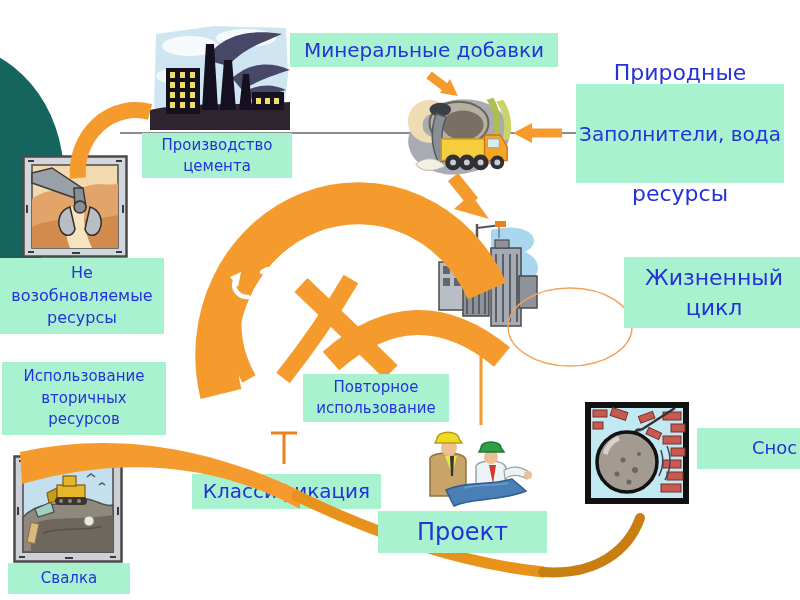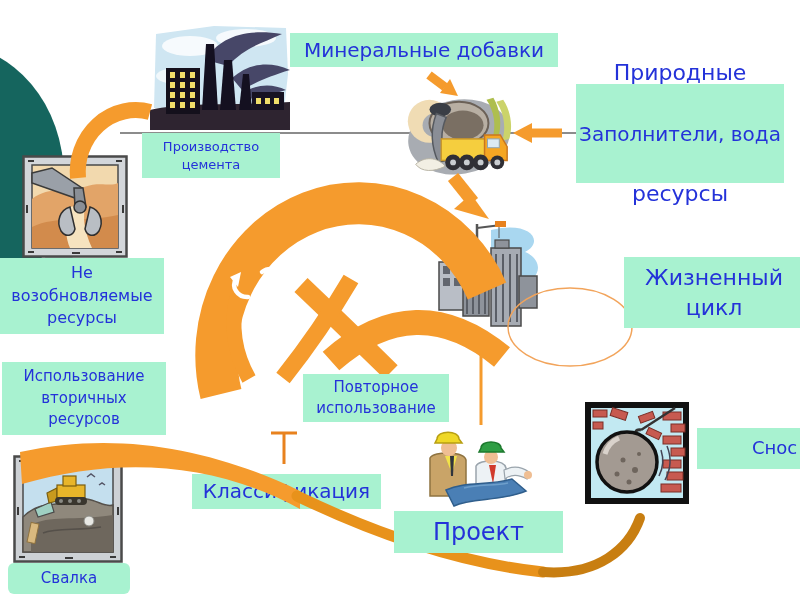--- a/index.html
+++ b/index.html
@@ -20,7 +20,7 @@
   .lbl-minerals  {left:290px;top:33px;width:268px;height:34px;font-size:20px;}
   .lbl-natural   {left:576px;top:84px;width:208px;height:99px;line-height:1.2;gap:35px;}
   .lbl-natural .big{font-size:22px;} .lbl-natural .small{font-size:20px;}
-  .lbl-cement    {left:142px;top:133px;width:138px;height:45px;font-size:13px;line-height:1.35;}
+  .lbl-cement    {left:142px;top:133px;width:150px;height:45px;font-size:15px;line-height:1.35;}
   .lbl-nonrenew  {left:0px;top:258px;width:164px;height:76px;font-size:16px;line-height:1.4;}
   .lbl-recycling {left:165px;top:299px;width:114px;height:28px;font-size:15px;}
   .lbl-secondary {left:2px;top:362px;width:164px;height:73px;font-size:15px;line-height:1.45;}

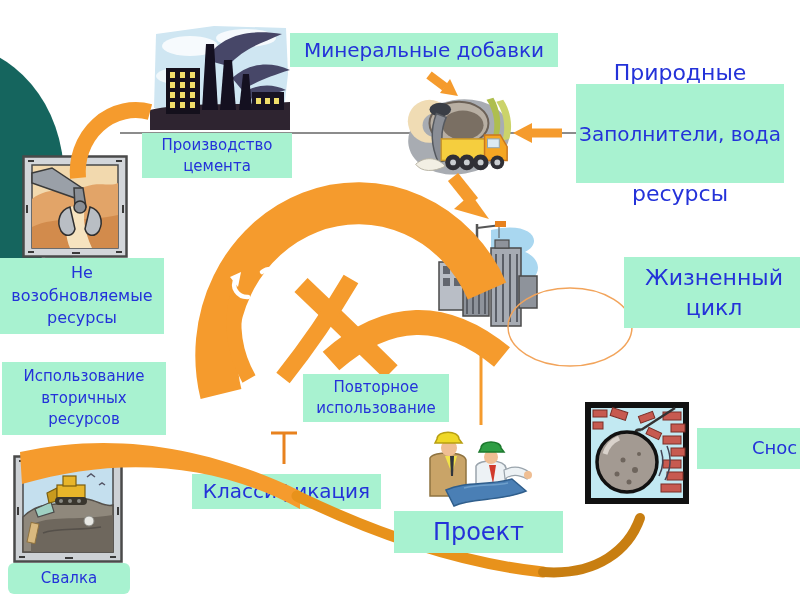--- a/index.html
+++ b/index.html
@@ -26,7 +26,7 @@
   .lbl-secondary {left:2px;top:362px;width:164px;height:73px;font-size:15px;line-height:1.45;}
   .lbl-reuse     {left:303px;top:374px;width:146px;height:48px;font-size:15px;line-height:1.4;}
   .lbl-class     {left:192px;top:474px;width:189px;height:35px;font-size:20px;}
-  .lbl-project   {left:394px;top:511px;width:169px;height:42px;font-size:24px;}
+  .lbl-project   {left:378px;top:511px;width:169px;height:42px;font-size:24px;}
   .lbl-lifecycle {left:624px;top:257px;width:180px;height:71px;font-size:22px;line-height:1.35;}
   .lbl-demolition{left:697px;top:428px;width:91px;height:41px;font-size:18px;padding-left:32px;}
   .lbl-landfill  {left:8px;top:563px;width:122px;height:31px;font-size:15px;border-radius:6px;}

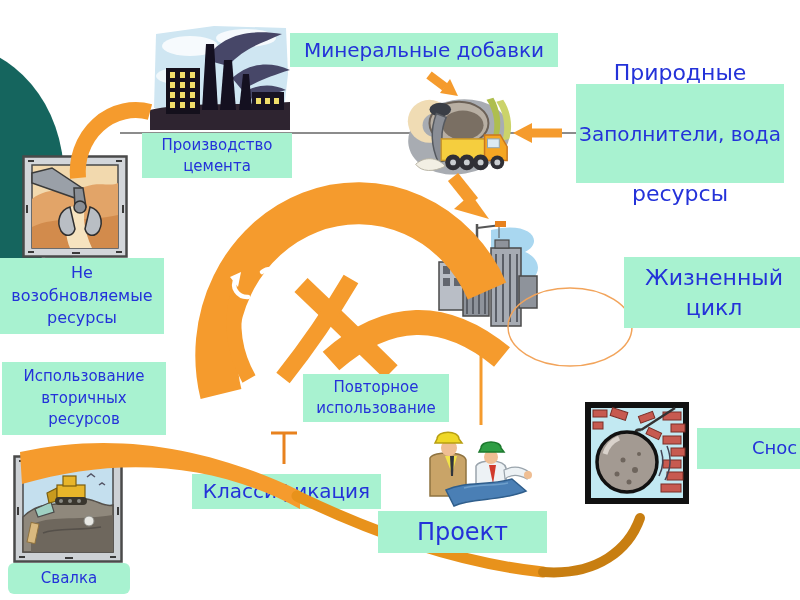--- a/index.html
+++ b/index.html
@@ -29,7 +29,7 @@
   .lbl-project   {left:378px;top:511px;width:169px;height:42px;font-size:24px;}
   .lbl-lifecycle {left:624px;top:257px;width:180px;height:71px;font-size:22px;line-height:1.35;}
   .lbl-demolition{left:697px;top:428px;width:91px;height:41px;font-size:18px;padding-left:32px;}
-  .lbl-landfill  {left:8px;top:563px;width:122px;height:31px;font-size:15px;border-radius:6px;}
+  .lbl-landfill  {left:8px;top:563px;width:122px;height:31px;font-size:15px;}
 </style>
 </head>
 <body>

